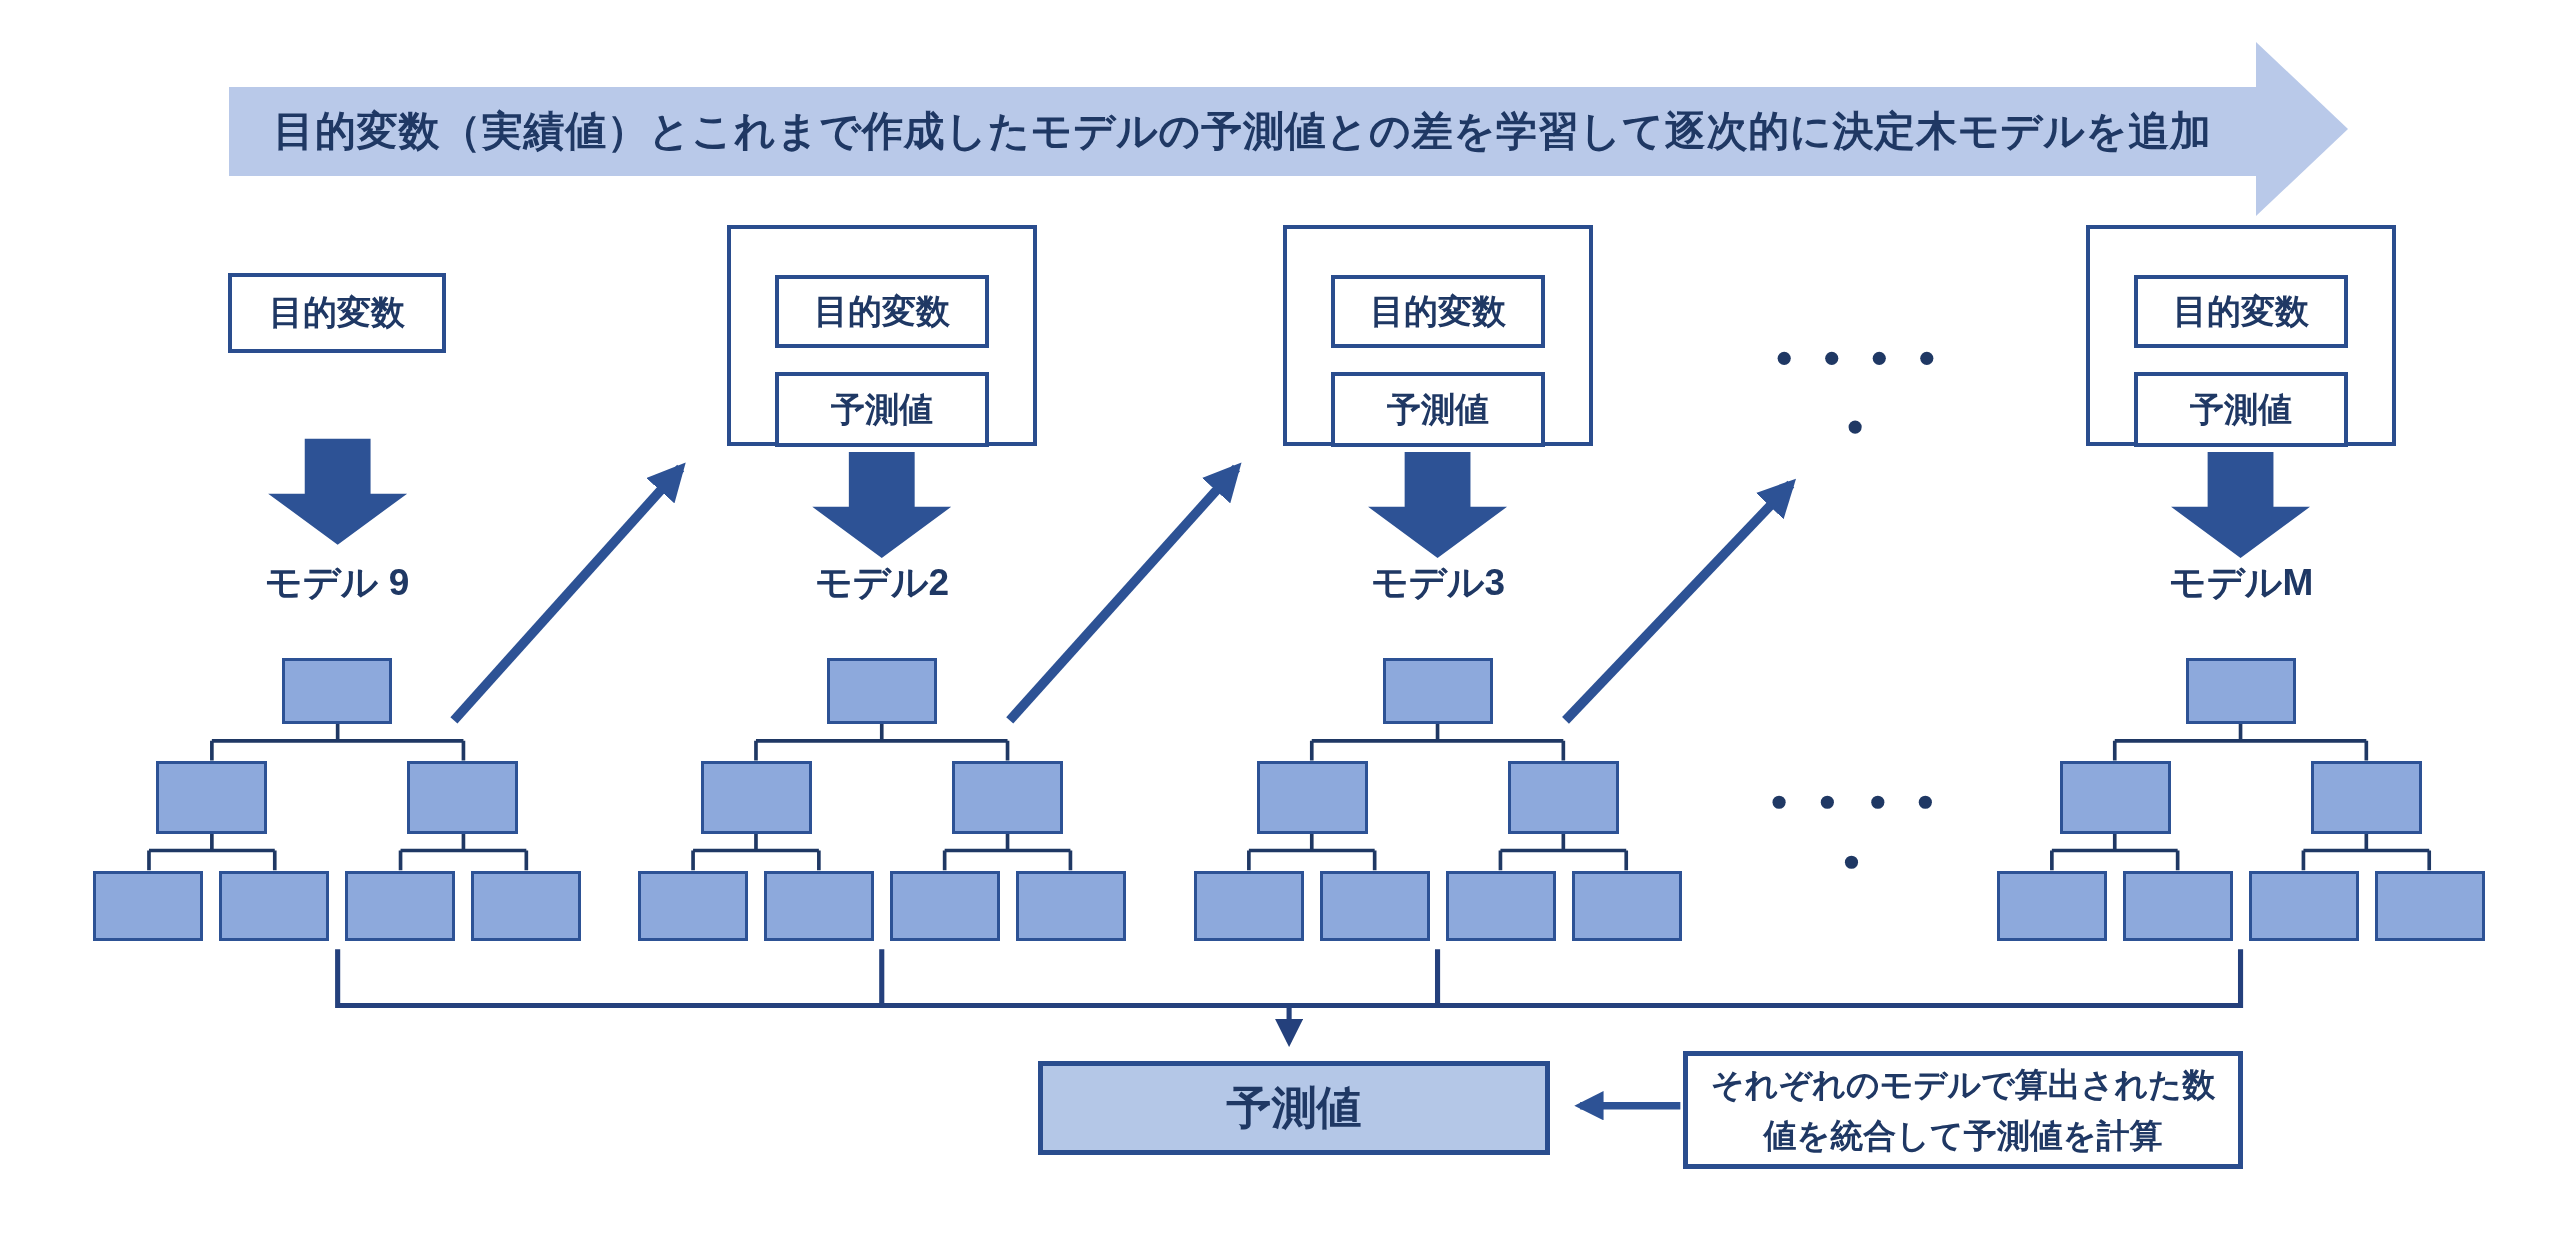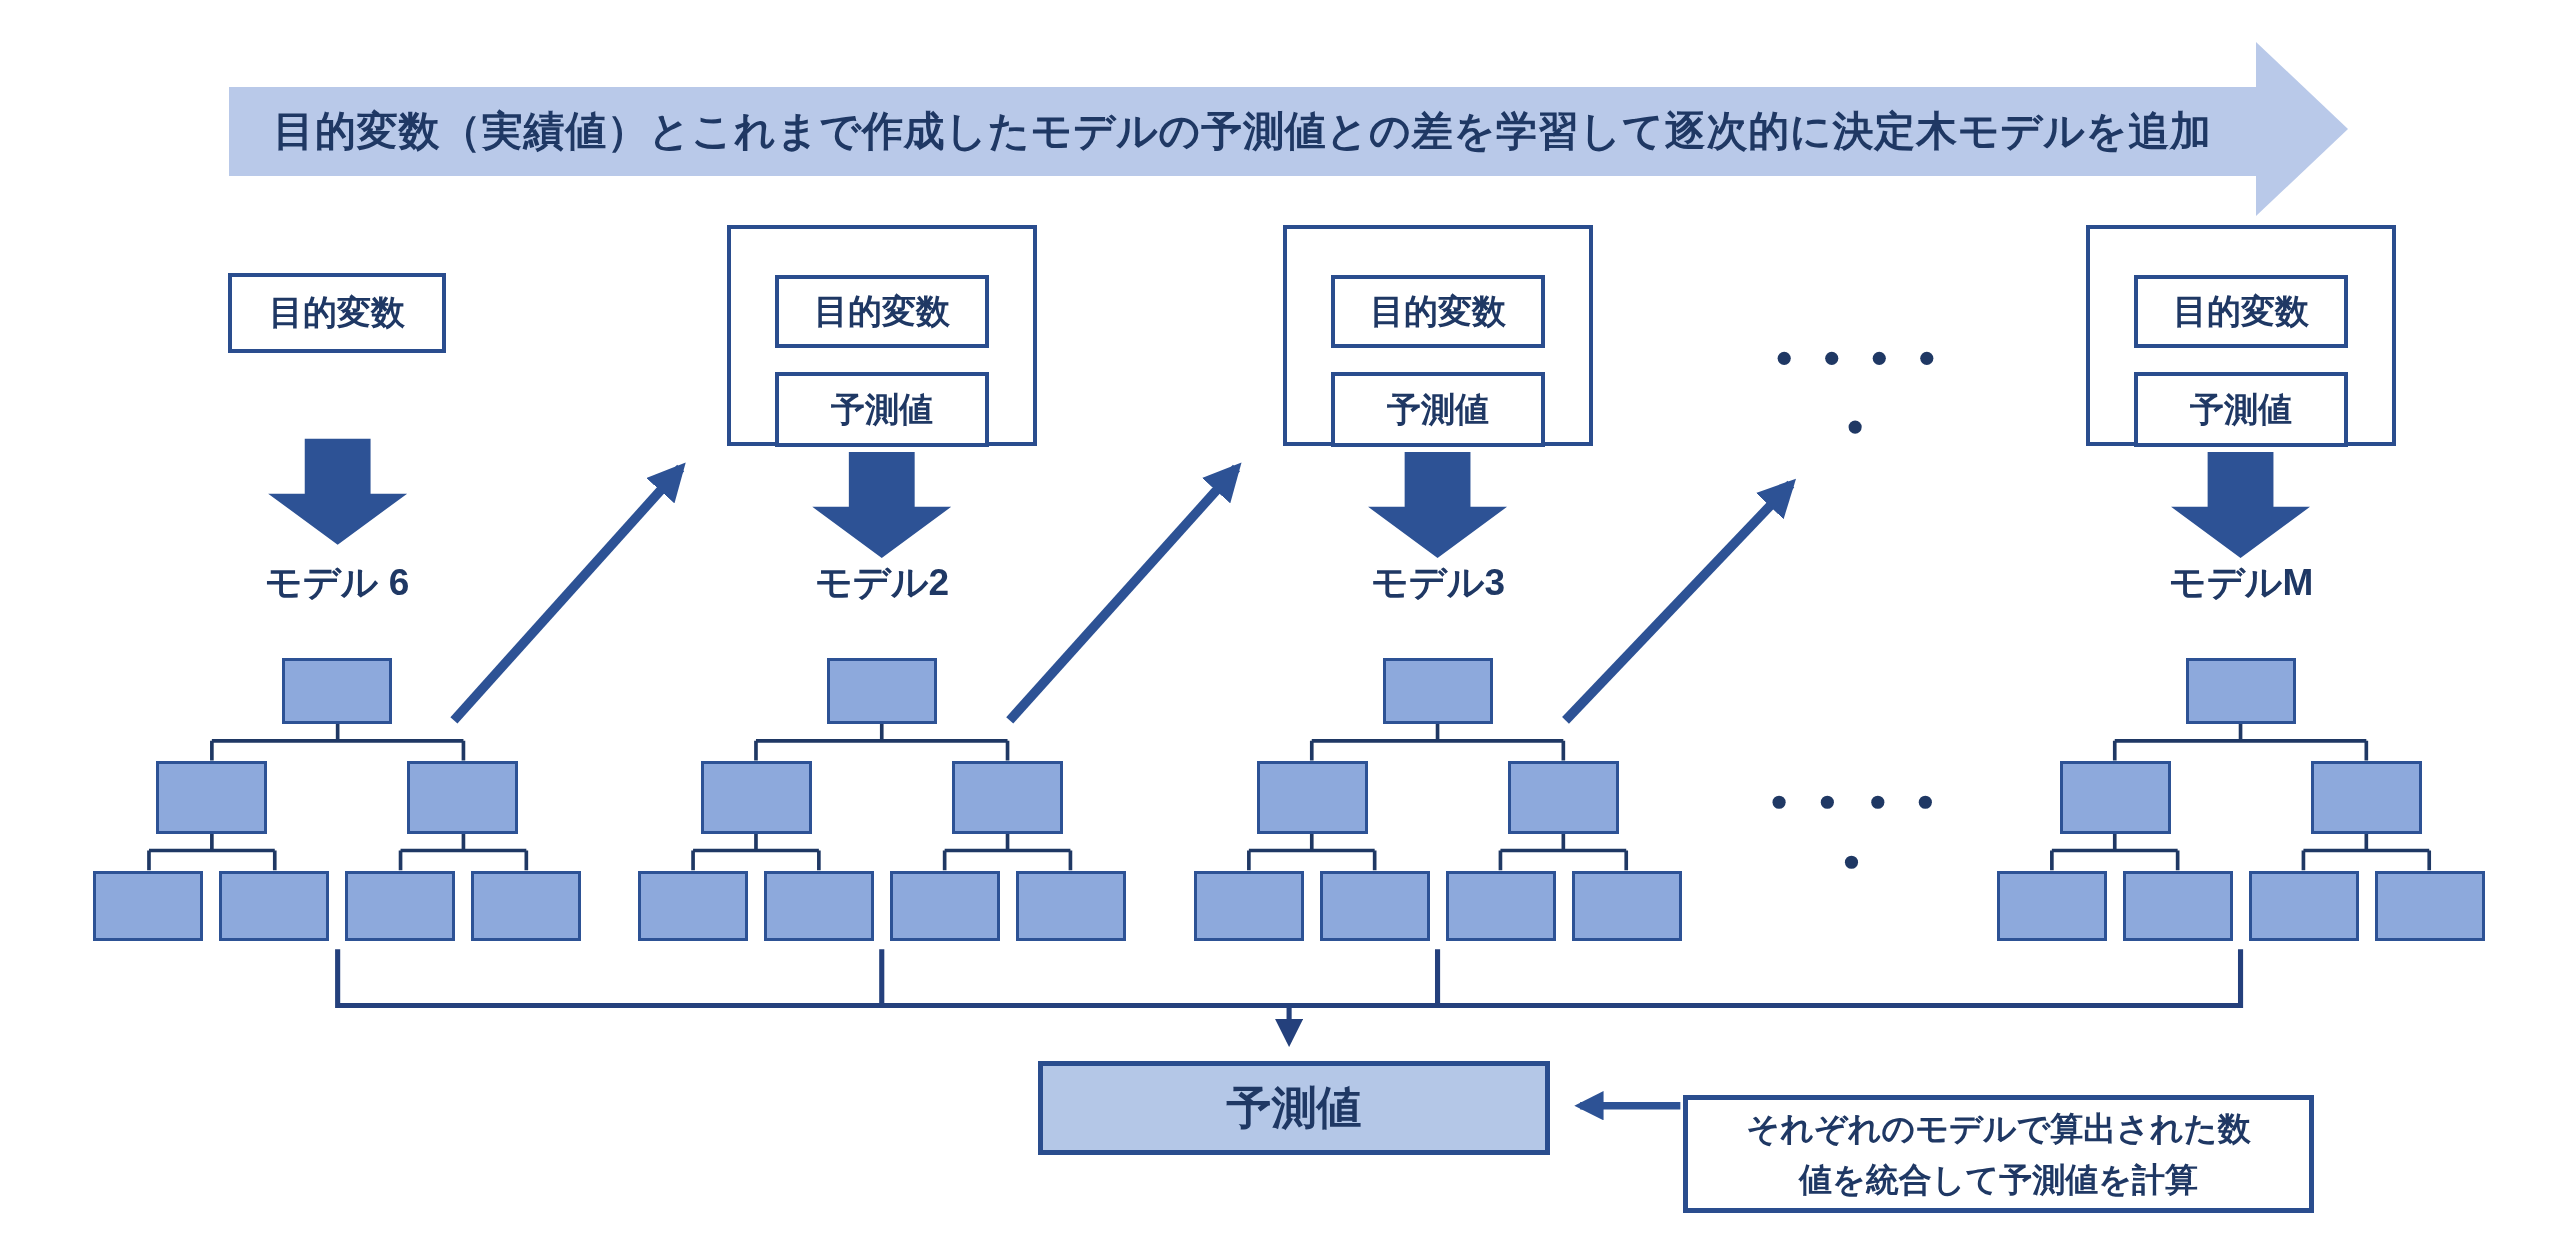--- a/index.html
+++ b/index.html
@@ -146,7 +146,7 @@
     <div class="abs whitebox single-box">
       <span>目的変数</span>
     </div>
-    <div class="abs model-label">モデル 6</div>
+    <div class="abs model-label">モデル 9</div>
     <div class="abs tnode t-root"></div>
     <div class="abs tnode t-mid-l"></div>
     <div class="abs tnode t-mid-r"></div>

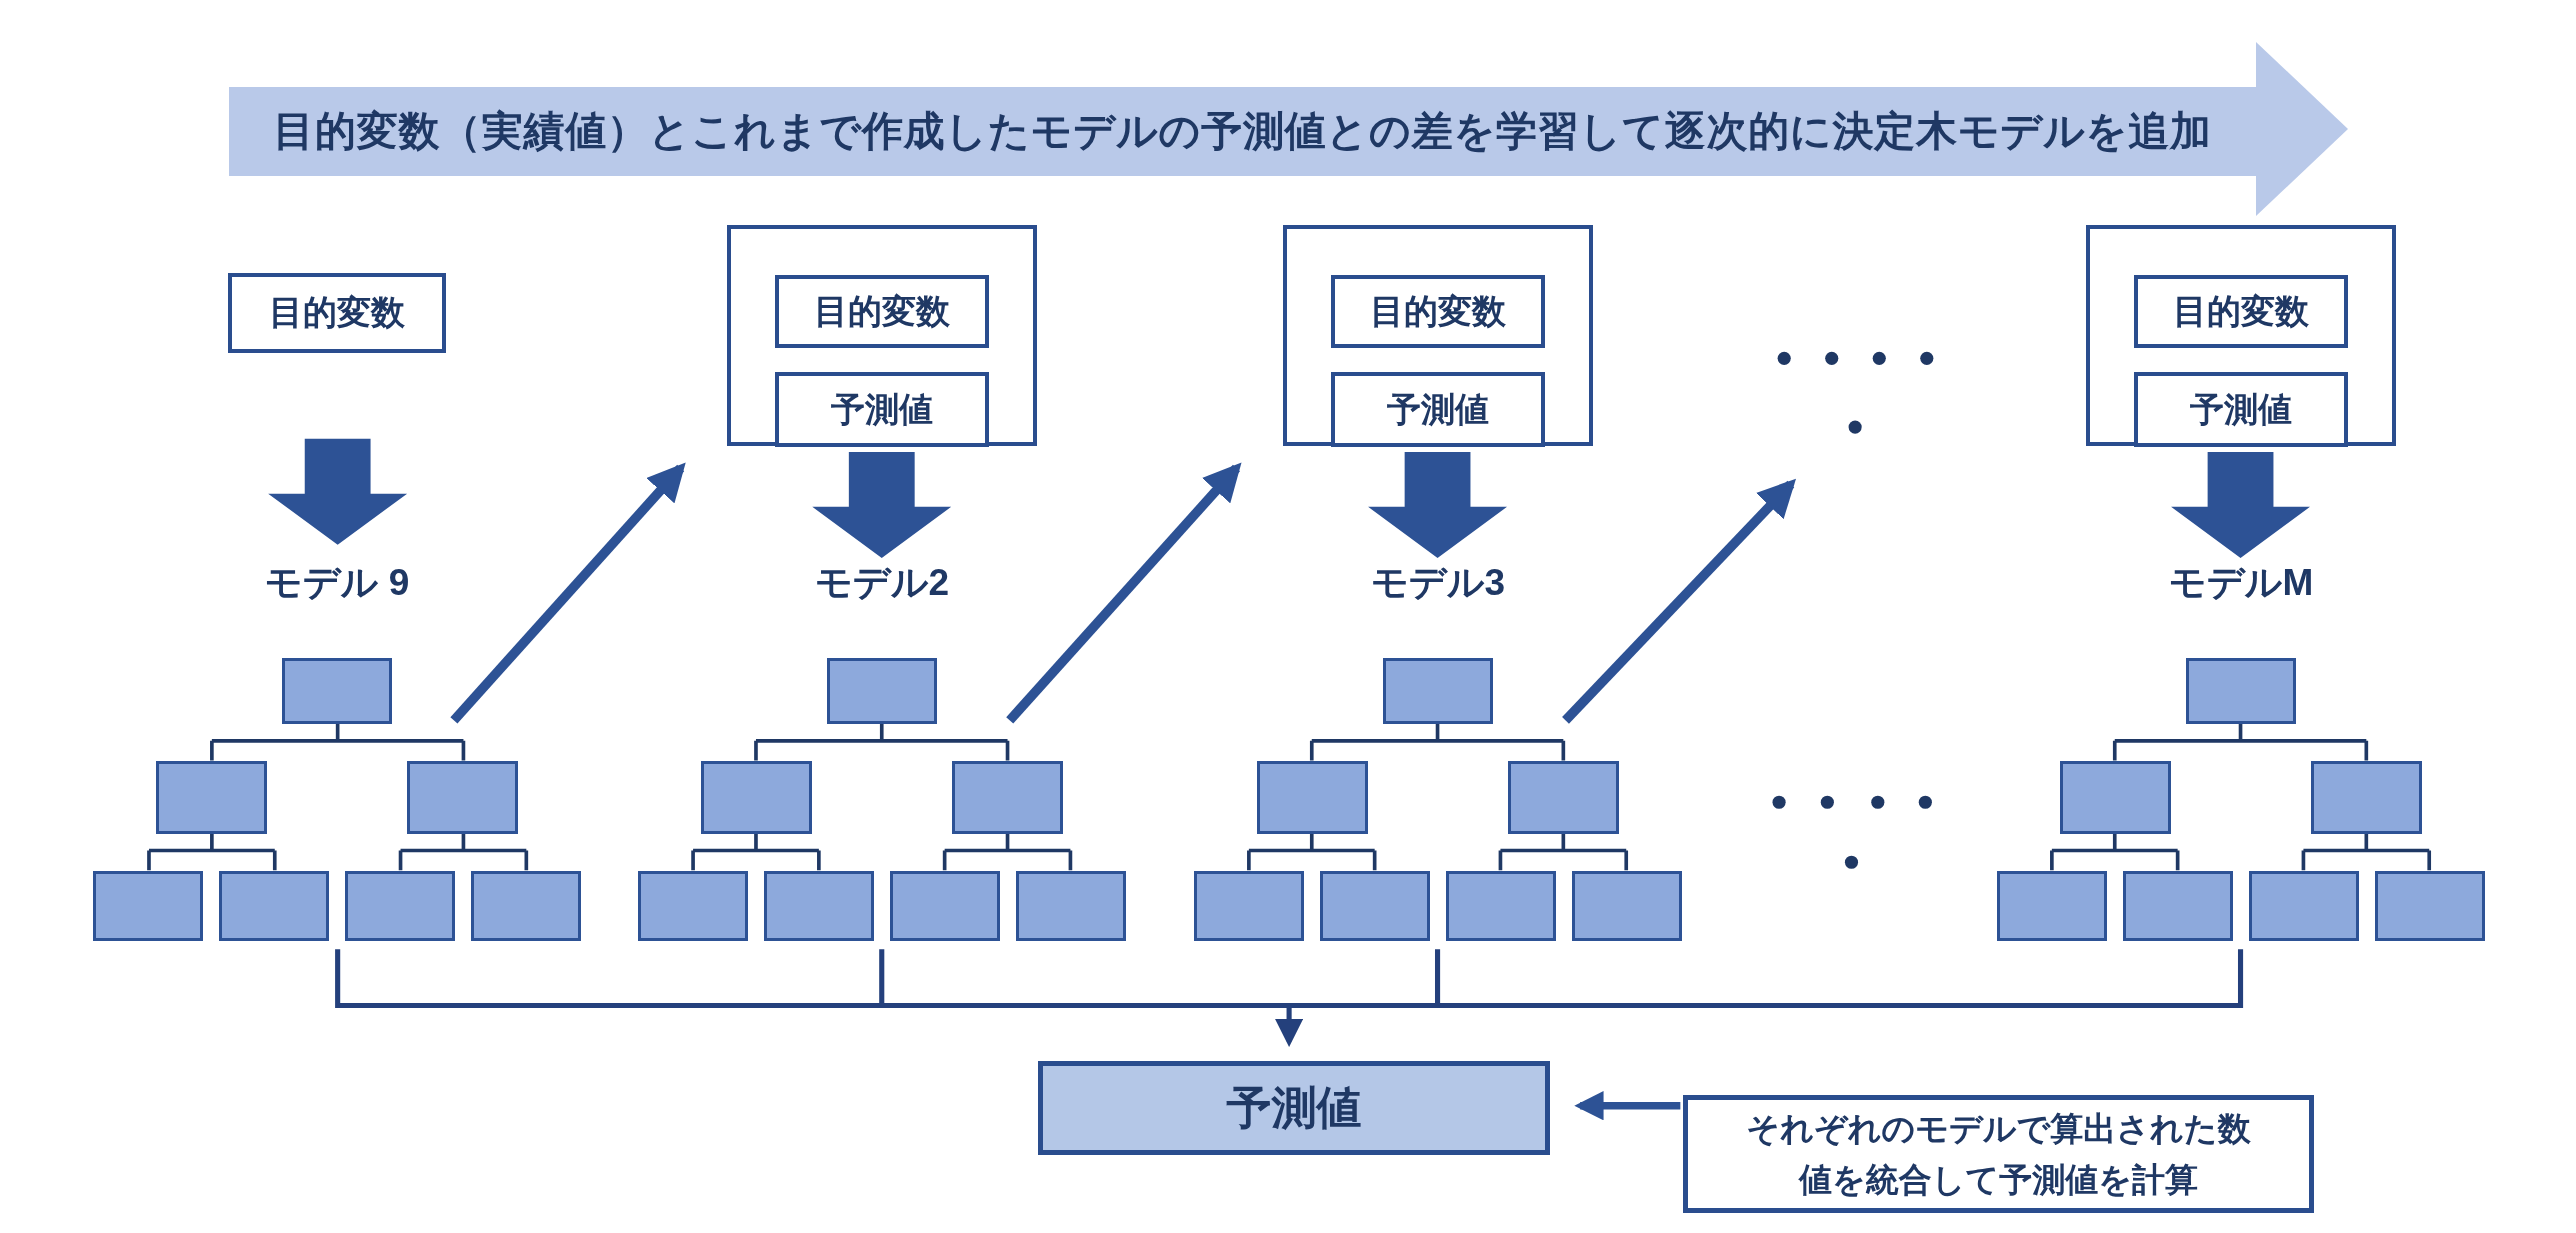--- a/index.html
+++ b/index.html
@@ -66,10 +66,10 @@
     color:var(--navy);font-weight:bold;font-size:45px;
   }
   .note-box{
-    left:1683px;top:1051px;width:631px;height:118px;z-index:2;
+    left:1683px;top:1051px;width:560px;height:118px;z-index:2;
     background:#fff;border:5.1px solid var(--border);
     display:flex;flex-direction:column;align-items:center;justify-content:center;
-    color:var(--navy);font-weight:bold;font-size:33px;line-height:51px;white-space:nowrap;margin-top:44px;
+    color:var(--navy);font-weight:bold;font-size:33px;line-height:51px;white-space:nowrap;
   }
 </style>
 </head>

